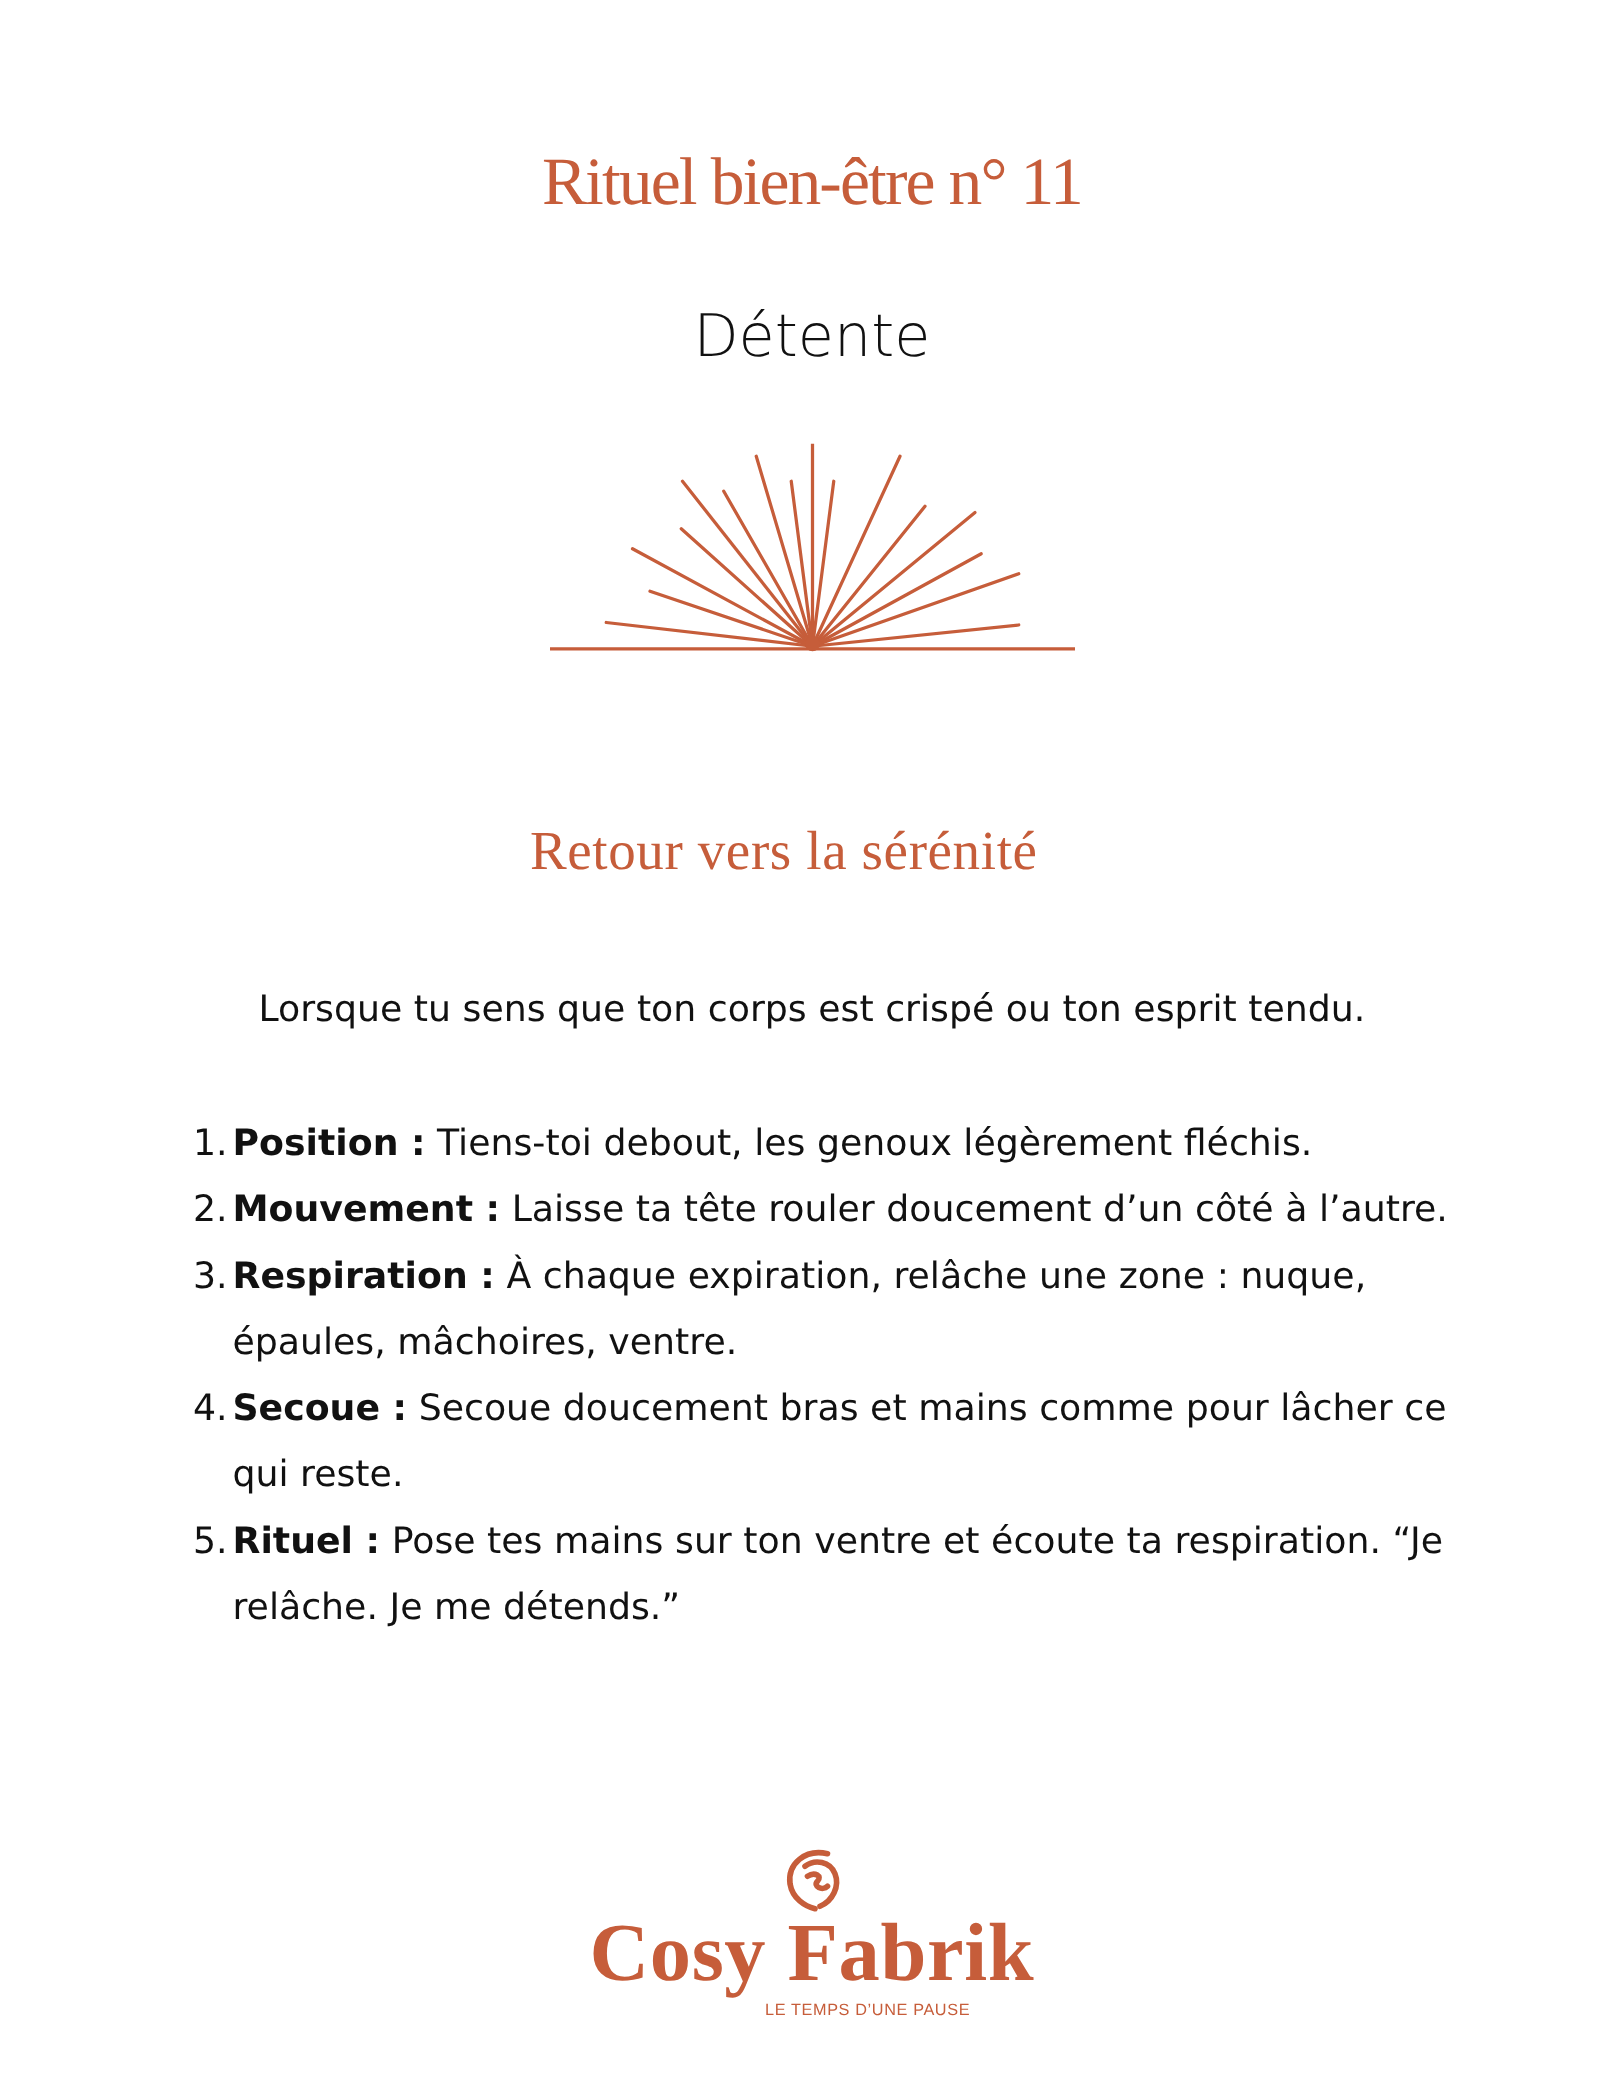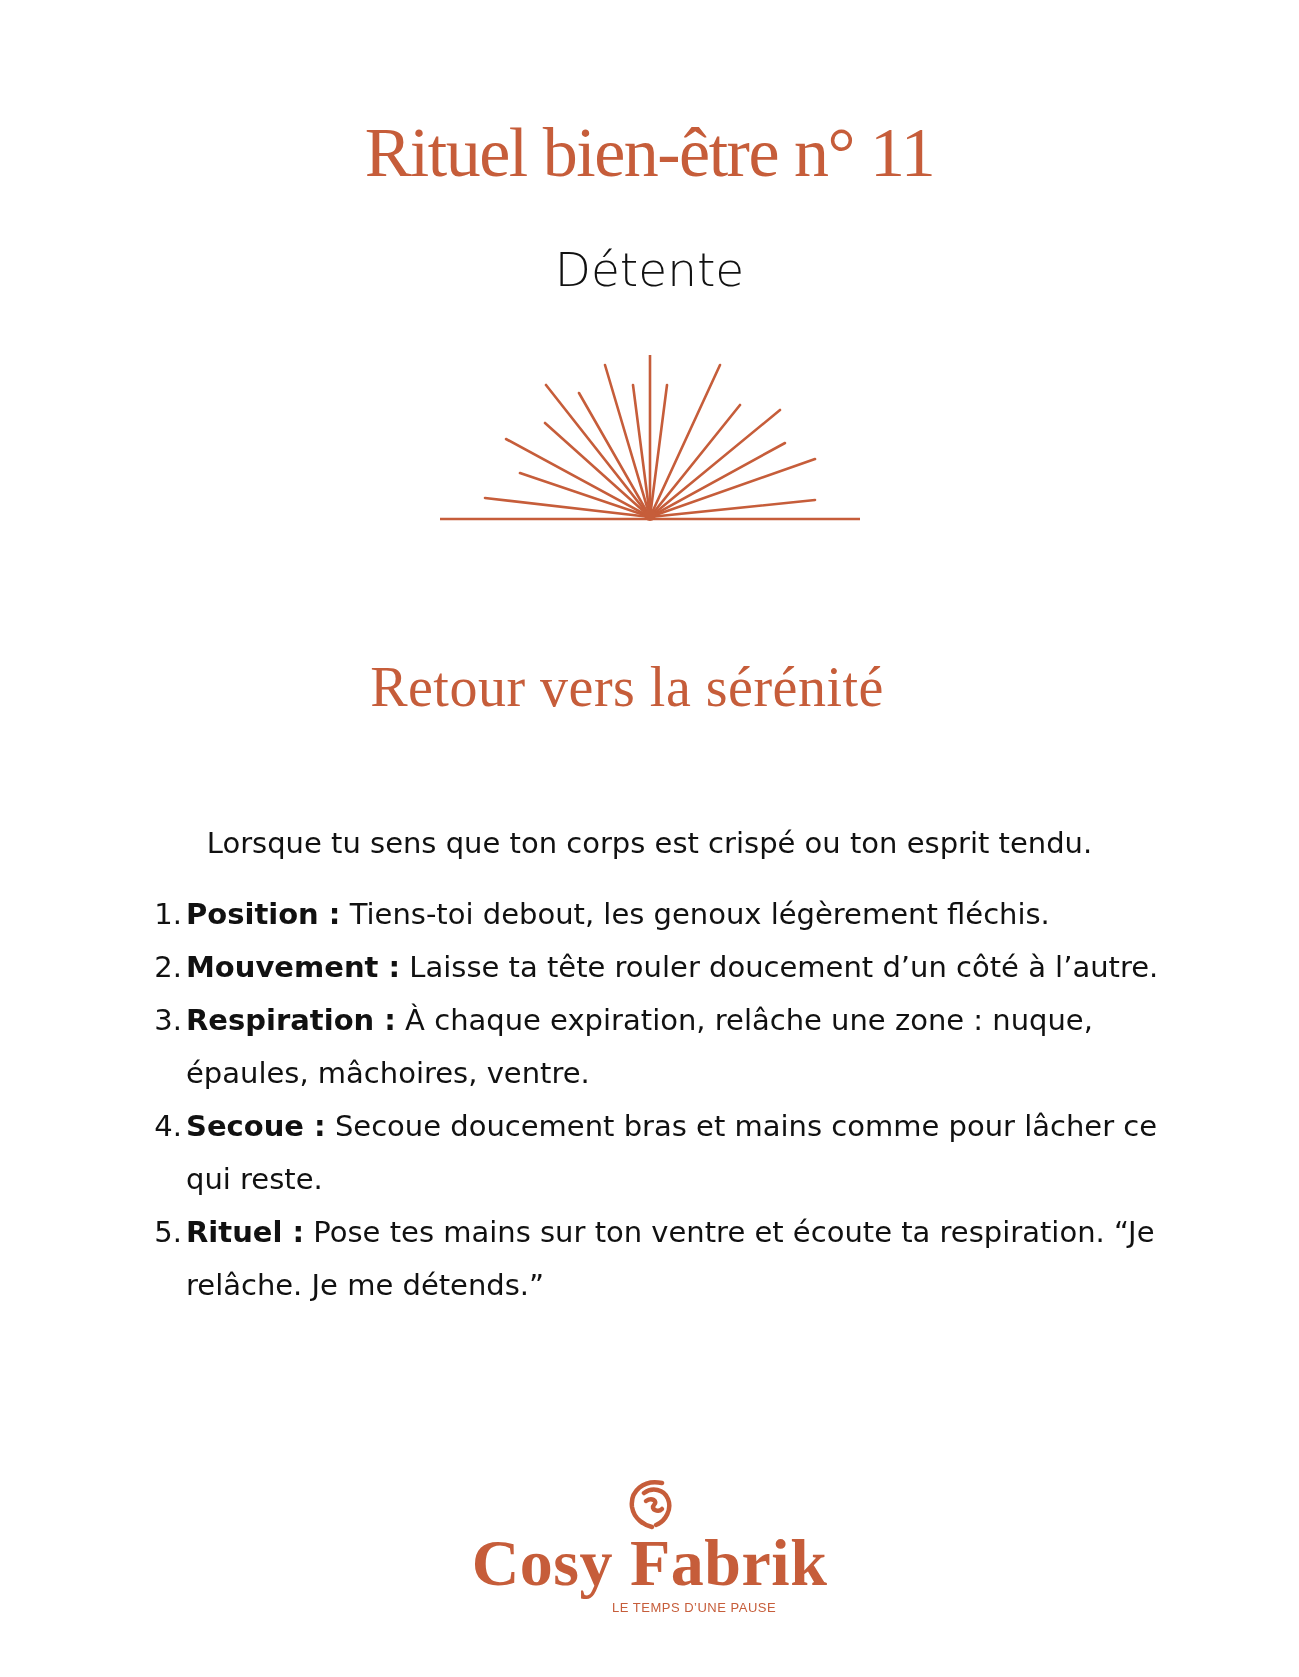--- a/index.html
+++ b/index.html
@@ -4,7 +4,7 @@
 <style>
   html, body { margin:0; padding:0; background:#ffffff; }
   body { width:1299px; height:1677px; position:relative; overflow:hidden; font-family:"Liberation Sans", sans-serif; color:#111; }
-  .title { position:absolute; top:118px; left:0; width:1299px; text-align:center; font-family:"Liberation Serif", serif; font-size:70px; color:#c65d3a; letter-spacing:-1.5px; line-height:1; }
+  .title { position:absolute; top:118px; left:0; width:1299px; text-align:center; font-family:"Liberation Serif", serif; font-size:54px; color:#c65d3a; letter-spacing:-1.5px; line-height:1; }
   .subtitle { position:absolute; top:242px; left:0; width:1299px; text-align:center; font-family:"DejaVu Sans", sans-serif; font-size:47px; color:#111; font-weight:300; }
   .sun { position:absolute; left:440px; top:355px; width:420px; height:175px; }
   .section-title { position:absolute; top:655px; left:0; width:1254px; text-align:center; font-family:"Liberation Serif", serif; font-size:56px; color:#c65d3a; letter-spacing:0.5px; }

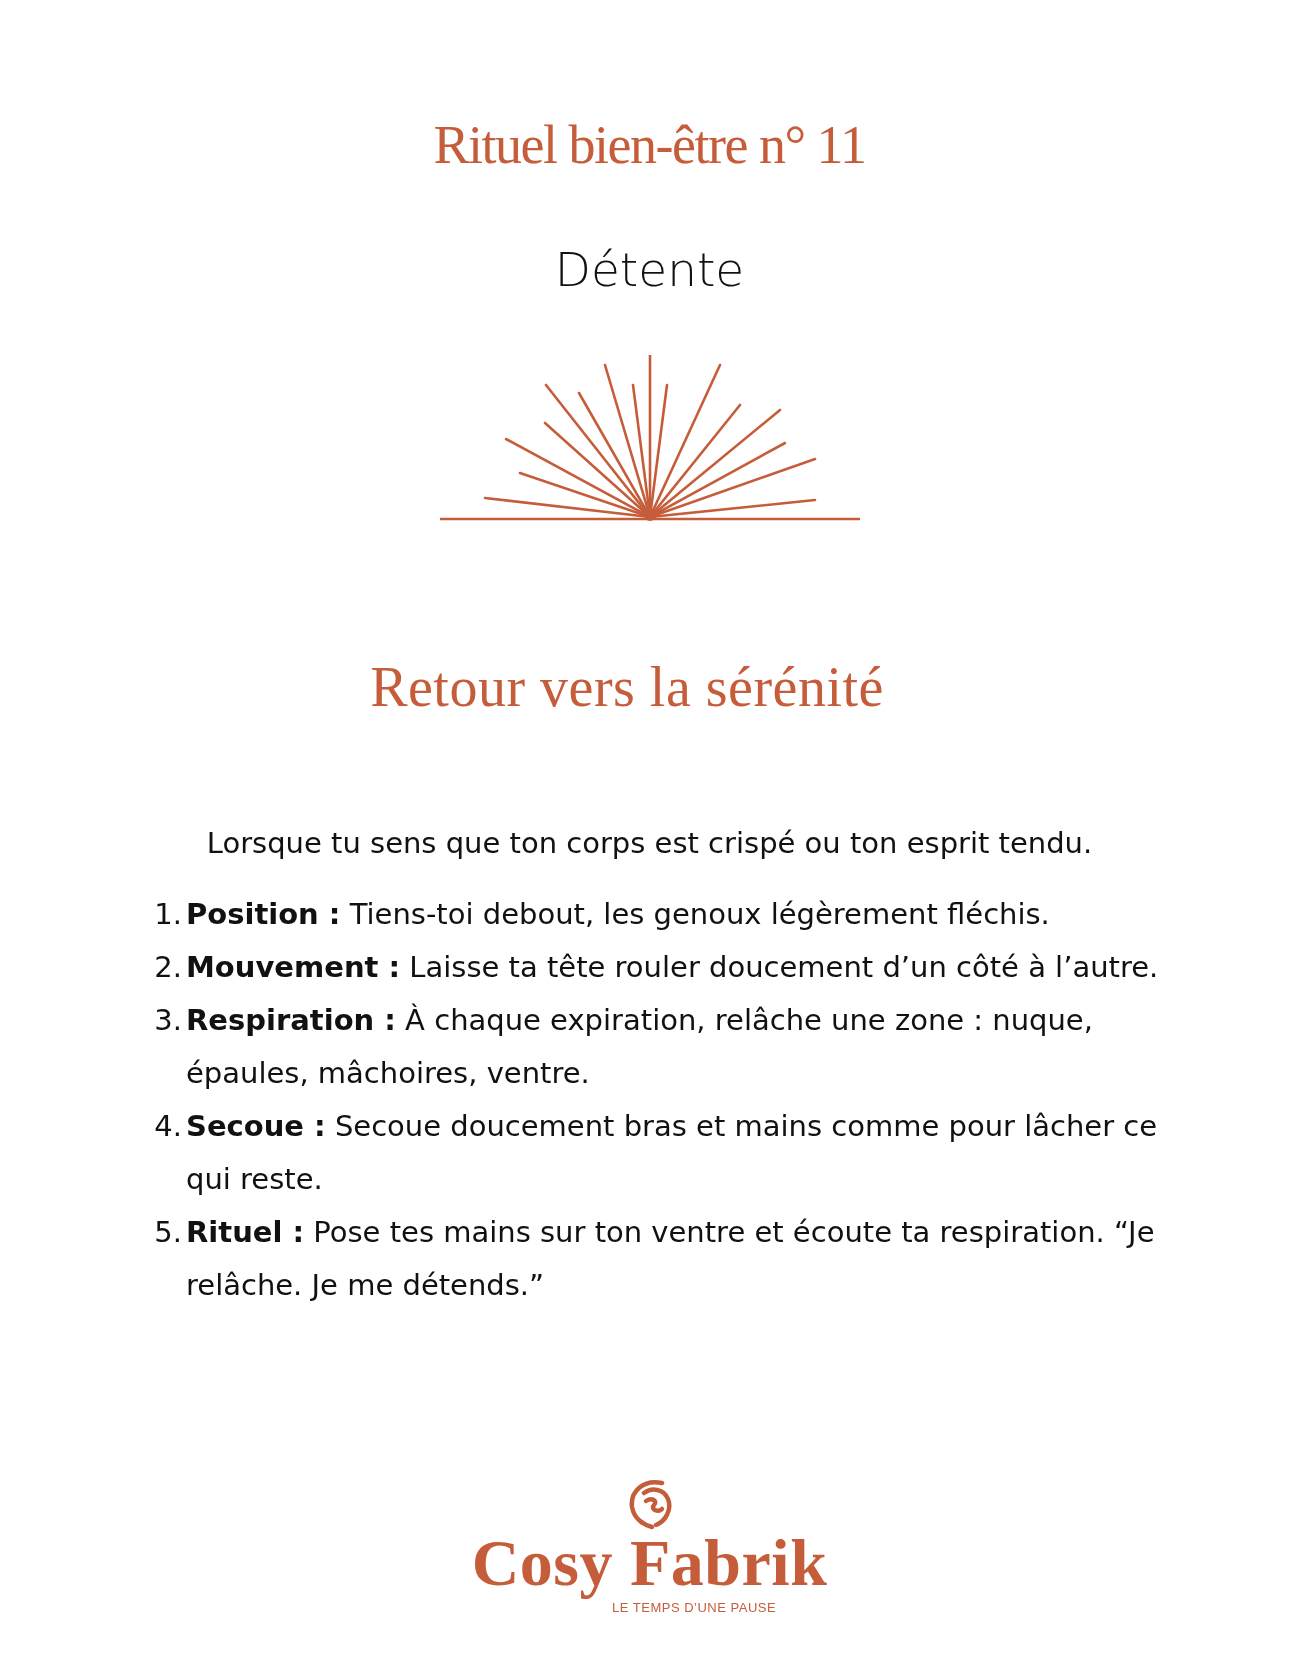--- a/index.html
+++ b/index.html
@@ -7,7 +7,7 @@
   .title { position:absolute; top:118px; left:0; width:1299px; text-align:center; font-family:"Liberation Serif", serif; font-size:54px; color:#c65d3a; letter-spacing:-1.5px; line-height:1; }
   .subtitle { position:absolute; top:242px; left:0; width:1299px; text-align:center; font-family:"DejaVu Sans", sans-serif; font-size:47px; color:#111; font-weight:300; }
   .sun { position:absolute; left:440px; top:355px; width:420px; height:175px; }
-  .section-title { position:absolute; top:655px; left:0; width:1254px; text-align:center; font-family:"Liberation Serif", serif; font-size:56px; color:#c65d3a; letter-spacing:0.5px; }
+  .section-title { position:absolute; top:655px; left:0; width:1254px; text-align:center; font-family:"Liberation Serif", serif; font-size:44px; color:#c65d3a; letter-spacing:0.5px; }
   .intro { position:absolute; top:790px; left:0; width:1299px; text-align:center; font-family:"DejaVu Sans", sans-serif; font-size:29px; color:#111;margin-top:36px; }
   .steps { position:absolute; top:888px; left:150px; width:1030px; margin:0; padding:0; list-style:none; font-family:"DejaVu Sans", sans-serif; font-size:29px; line-height:53px; color:#111; }
   .steps li { position:relative; padding-left:36px; }

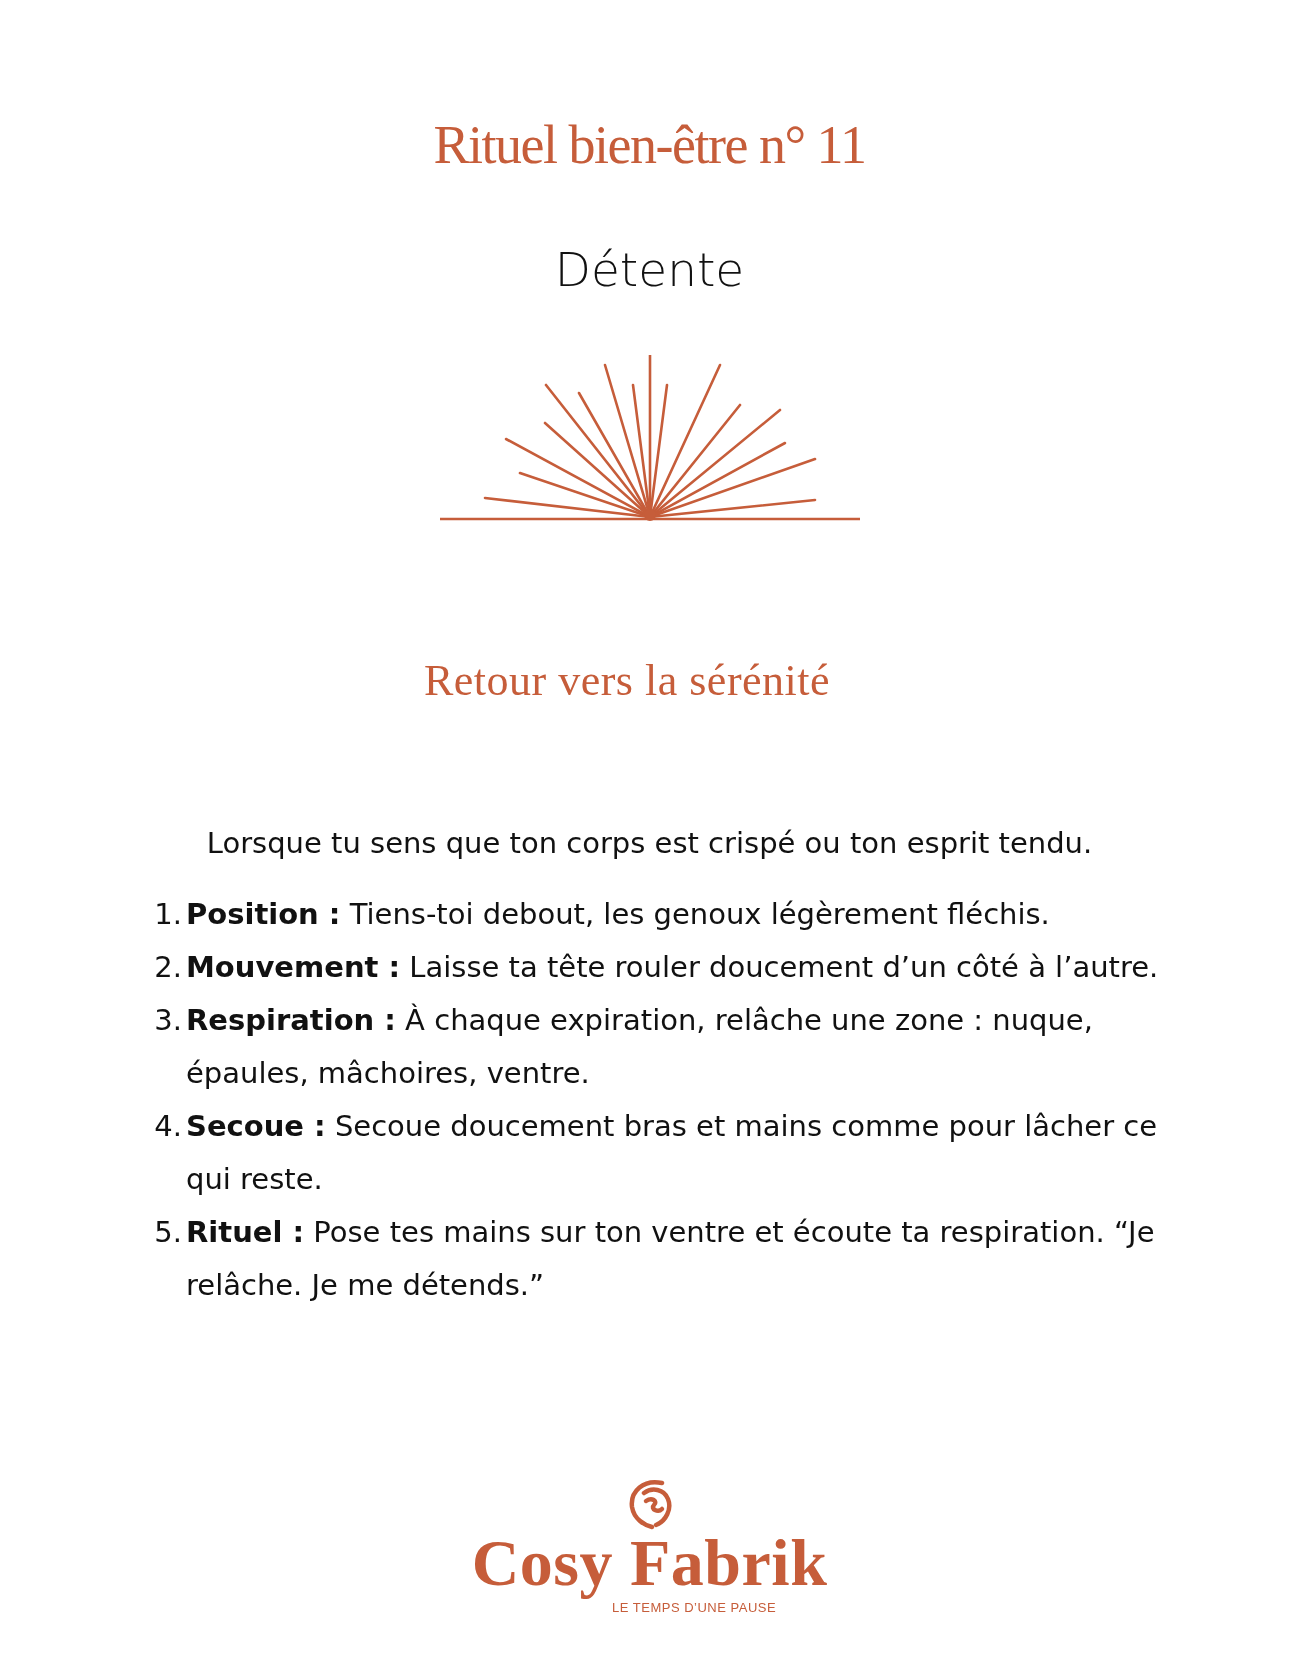--- a/index.html
+++ b/index.html
@@ -8,7 +8,7 @@
   .subtitle { position:absolute; top:242px; left:0; width:1299px; text-align:center; font-family:"DejaVu Sans", sans-serif; font-size:47px; color:#111; font-weight:300; }
   .sun { position:absolute; left:440px; top:355px; width:420px; height:175px; }
   .section-title { position:absolute; top:655px; left:0; width:1254px; text-align:center; font-family:"Liberation Serif", serif; font-size:44px; color:#c65d3a; letter-spacing:0.5px; }
-  .intro { position:absolute; top:790px; left:0; width:1299px; text-align:center; font-family:"DejaVu Sans", sans-serif; font-size:29px; color:#111;margin-top:36px; }
+  .intro { position:absolute; top:790px; left:0; width:1299px; text-align:center; font-family:"DejaVu Sans", sans-serif; font-size:29px; color:#111; }
   .steps { position:absolute; top:888px; left:150px; width:1030px; margin:0; padding:0; list-style:none; font-family:"DejaVu Sans", sans-serif; font-size:29px; line-height:53px; color:#111; }
   .steps li { position:relative; padding-left:36px; }
   .steps .num { position:absolute; left:-12px; width:44px; text-align:right; }

